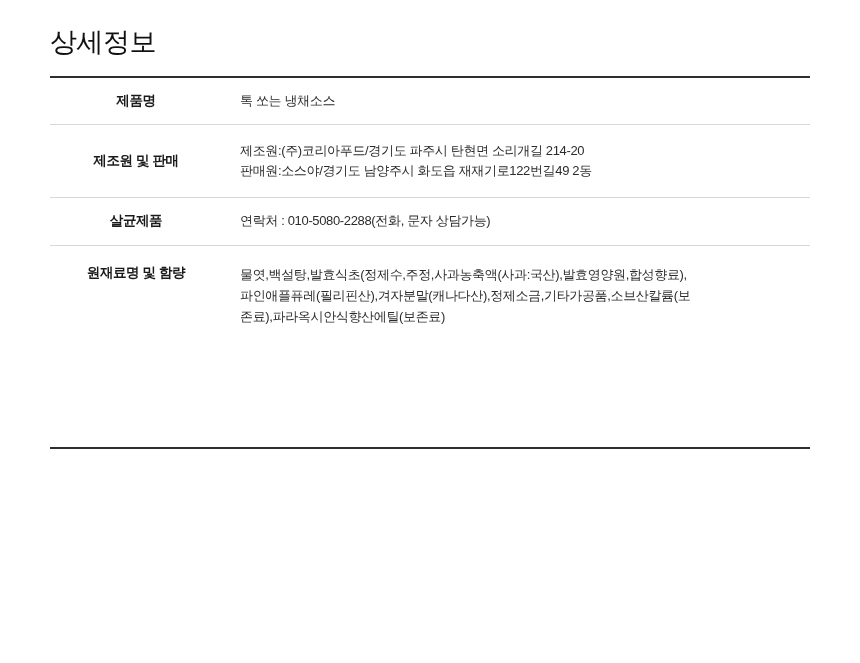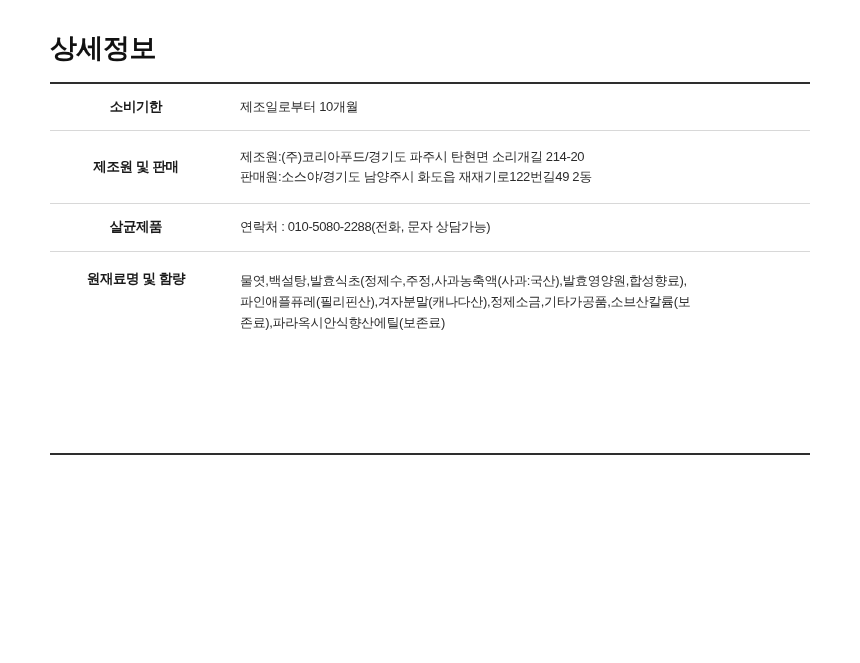--- a/index.html
+++ b/index.html
@@ -23,10 +23,10 @@
   }
   .page-title {
     font-size: 27px;
-    font-weight: bold;
+    font-weight: normal;
     letter-spacing: -0.5px;
     color: #111111;
-    padding-top: 30px;
+    padding-top: 24px;
     padding-bottom: 16px;
     margin: 0;
   }

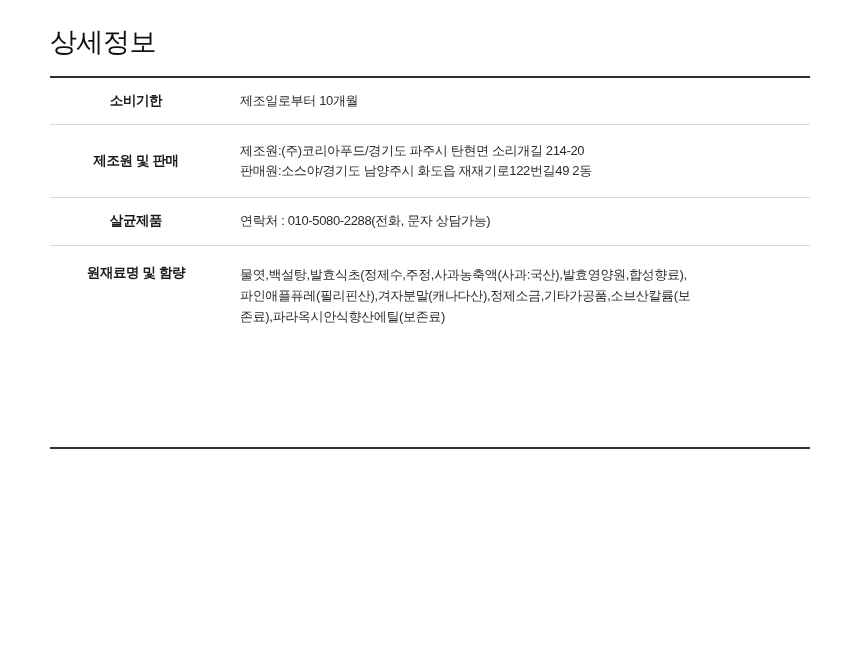--- a/index.html
+++ b/index.html
@@ -93,6 +93,12 @@
   <table class="spec-table">
     <tbody>
 
+      <tr>
+        <th class="spec-label">제품명</th>
+        <td class="spec-value">
+          <span class="line">톡 쏘는 냉채소스</span>
+        </td>
+      </tr>
 
 
 

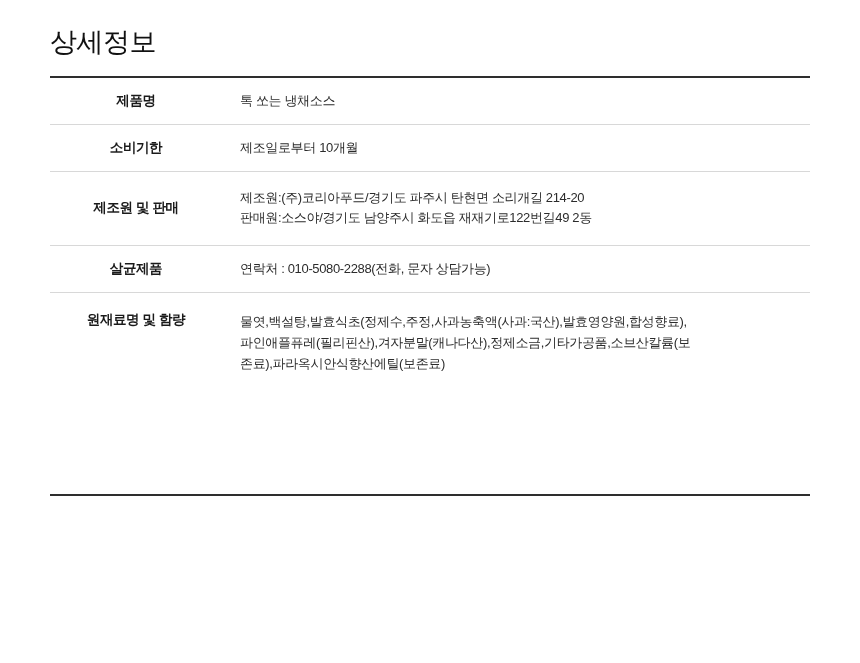--- a/index.html
+++ b/index.html
@@ -102,12 +102,6 @@
 
 
 
-      <tr>
-        <th class="spec-label">소비기한</th>
-        <td class="spec-value">
-          <span class="line">제조일로부터 10개월</span>
-        </td>
-      </tr>
 
 
 

